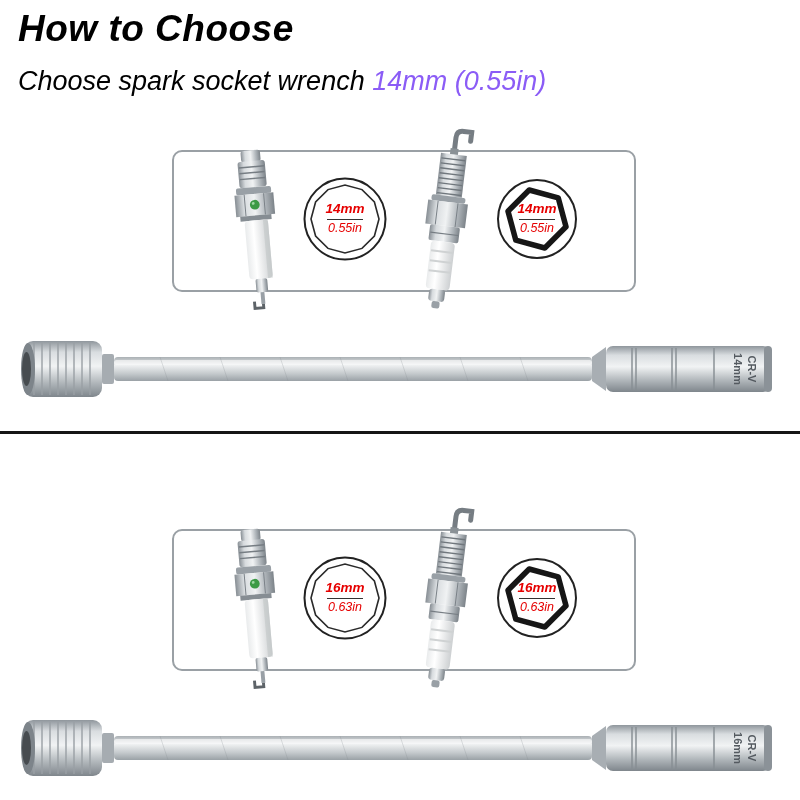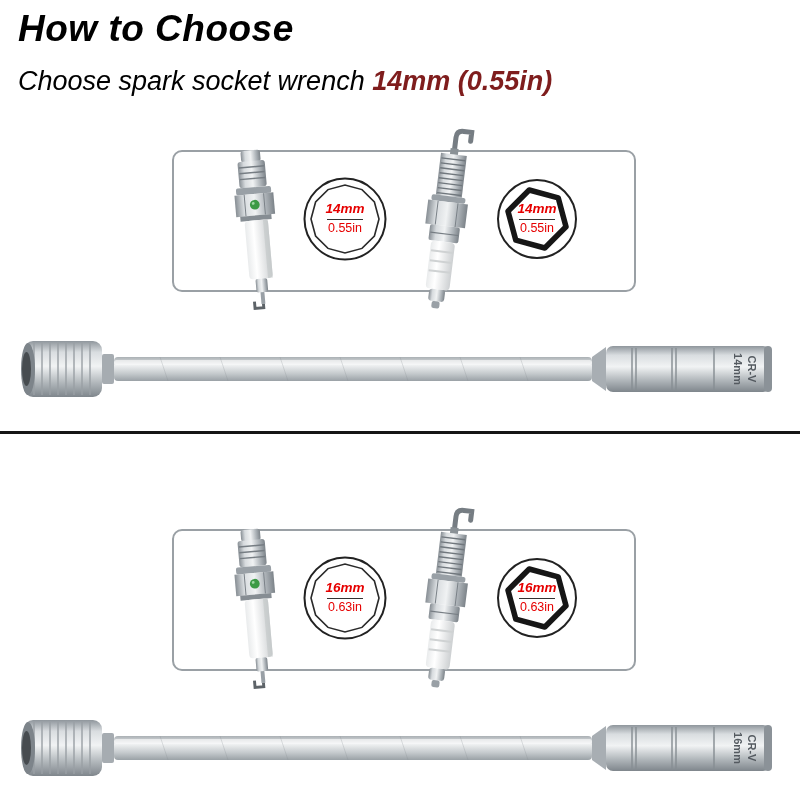--- a/index.html
+++ b/index.html
@@ -12,7 +12,7 @@
   #section-16mm{top:437px;height:363px;}
   .subtitle{position:absolute;top:8px;left:18px;margin:0;font-size:27px;font-style:italic;
             color:#000;white-space:pre-wrap;}
-  .subtitle .hl{color:#7f1d1d;font-weight:bold;}
+  .subtitle .hl{color:#8b5cf6;}
   .plug-box{position:absolute;left:172px;top:92px;width:460px;height:138px;
             border:2px solid #9aa0a5;border-radius:10px;background:#fff;}
   .plug-a{position:absolute;left:218px;top:88px;width:78px;height:168px;transform:rotate(-5deg);}

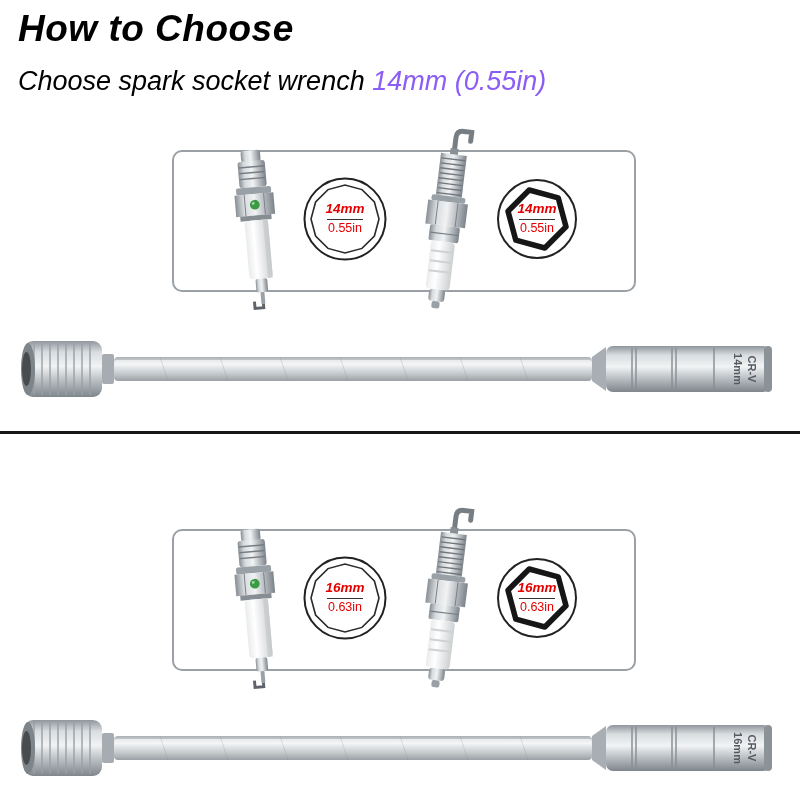--- a/index.html
+++ b/index.html
@@ -25,7 +25,7 @@
                 flex-direction:column;align-items:center;justify-content:center;z-index:2;}
   .callout-size{color:#e60000;font-size:13.5px;font-weight:bold;font-style:italic;line-height:1.1;}
   .callout-line{width:36px;height:0;border-top:1.5px solid #333;margin:2px 0;}
-  .callout-inches{color:#e60000;font-size:12.5px;line-height:1.1;}
+  .callout-inches{color:#e60000;font-size:12.5px;font-style:italic;line-height:1.1;}
   .wrench{position:absolute;left:20px;top:276px;width:760px;height:70px;}
   .divider{position:absolute;top:431px;left:0;width:800px;height:0;border-top:3px solid #161616;}
   .wrench-label{font-size:11px;font-weight:bold;fill:#545a60;font-family:"Liberation Sans",sans-serif;}

